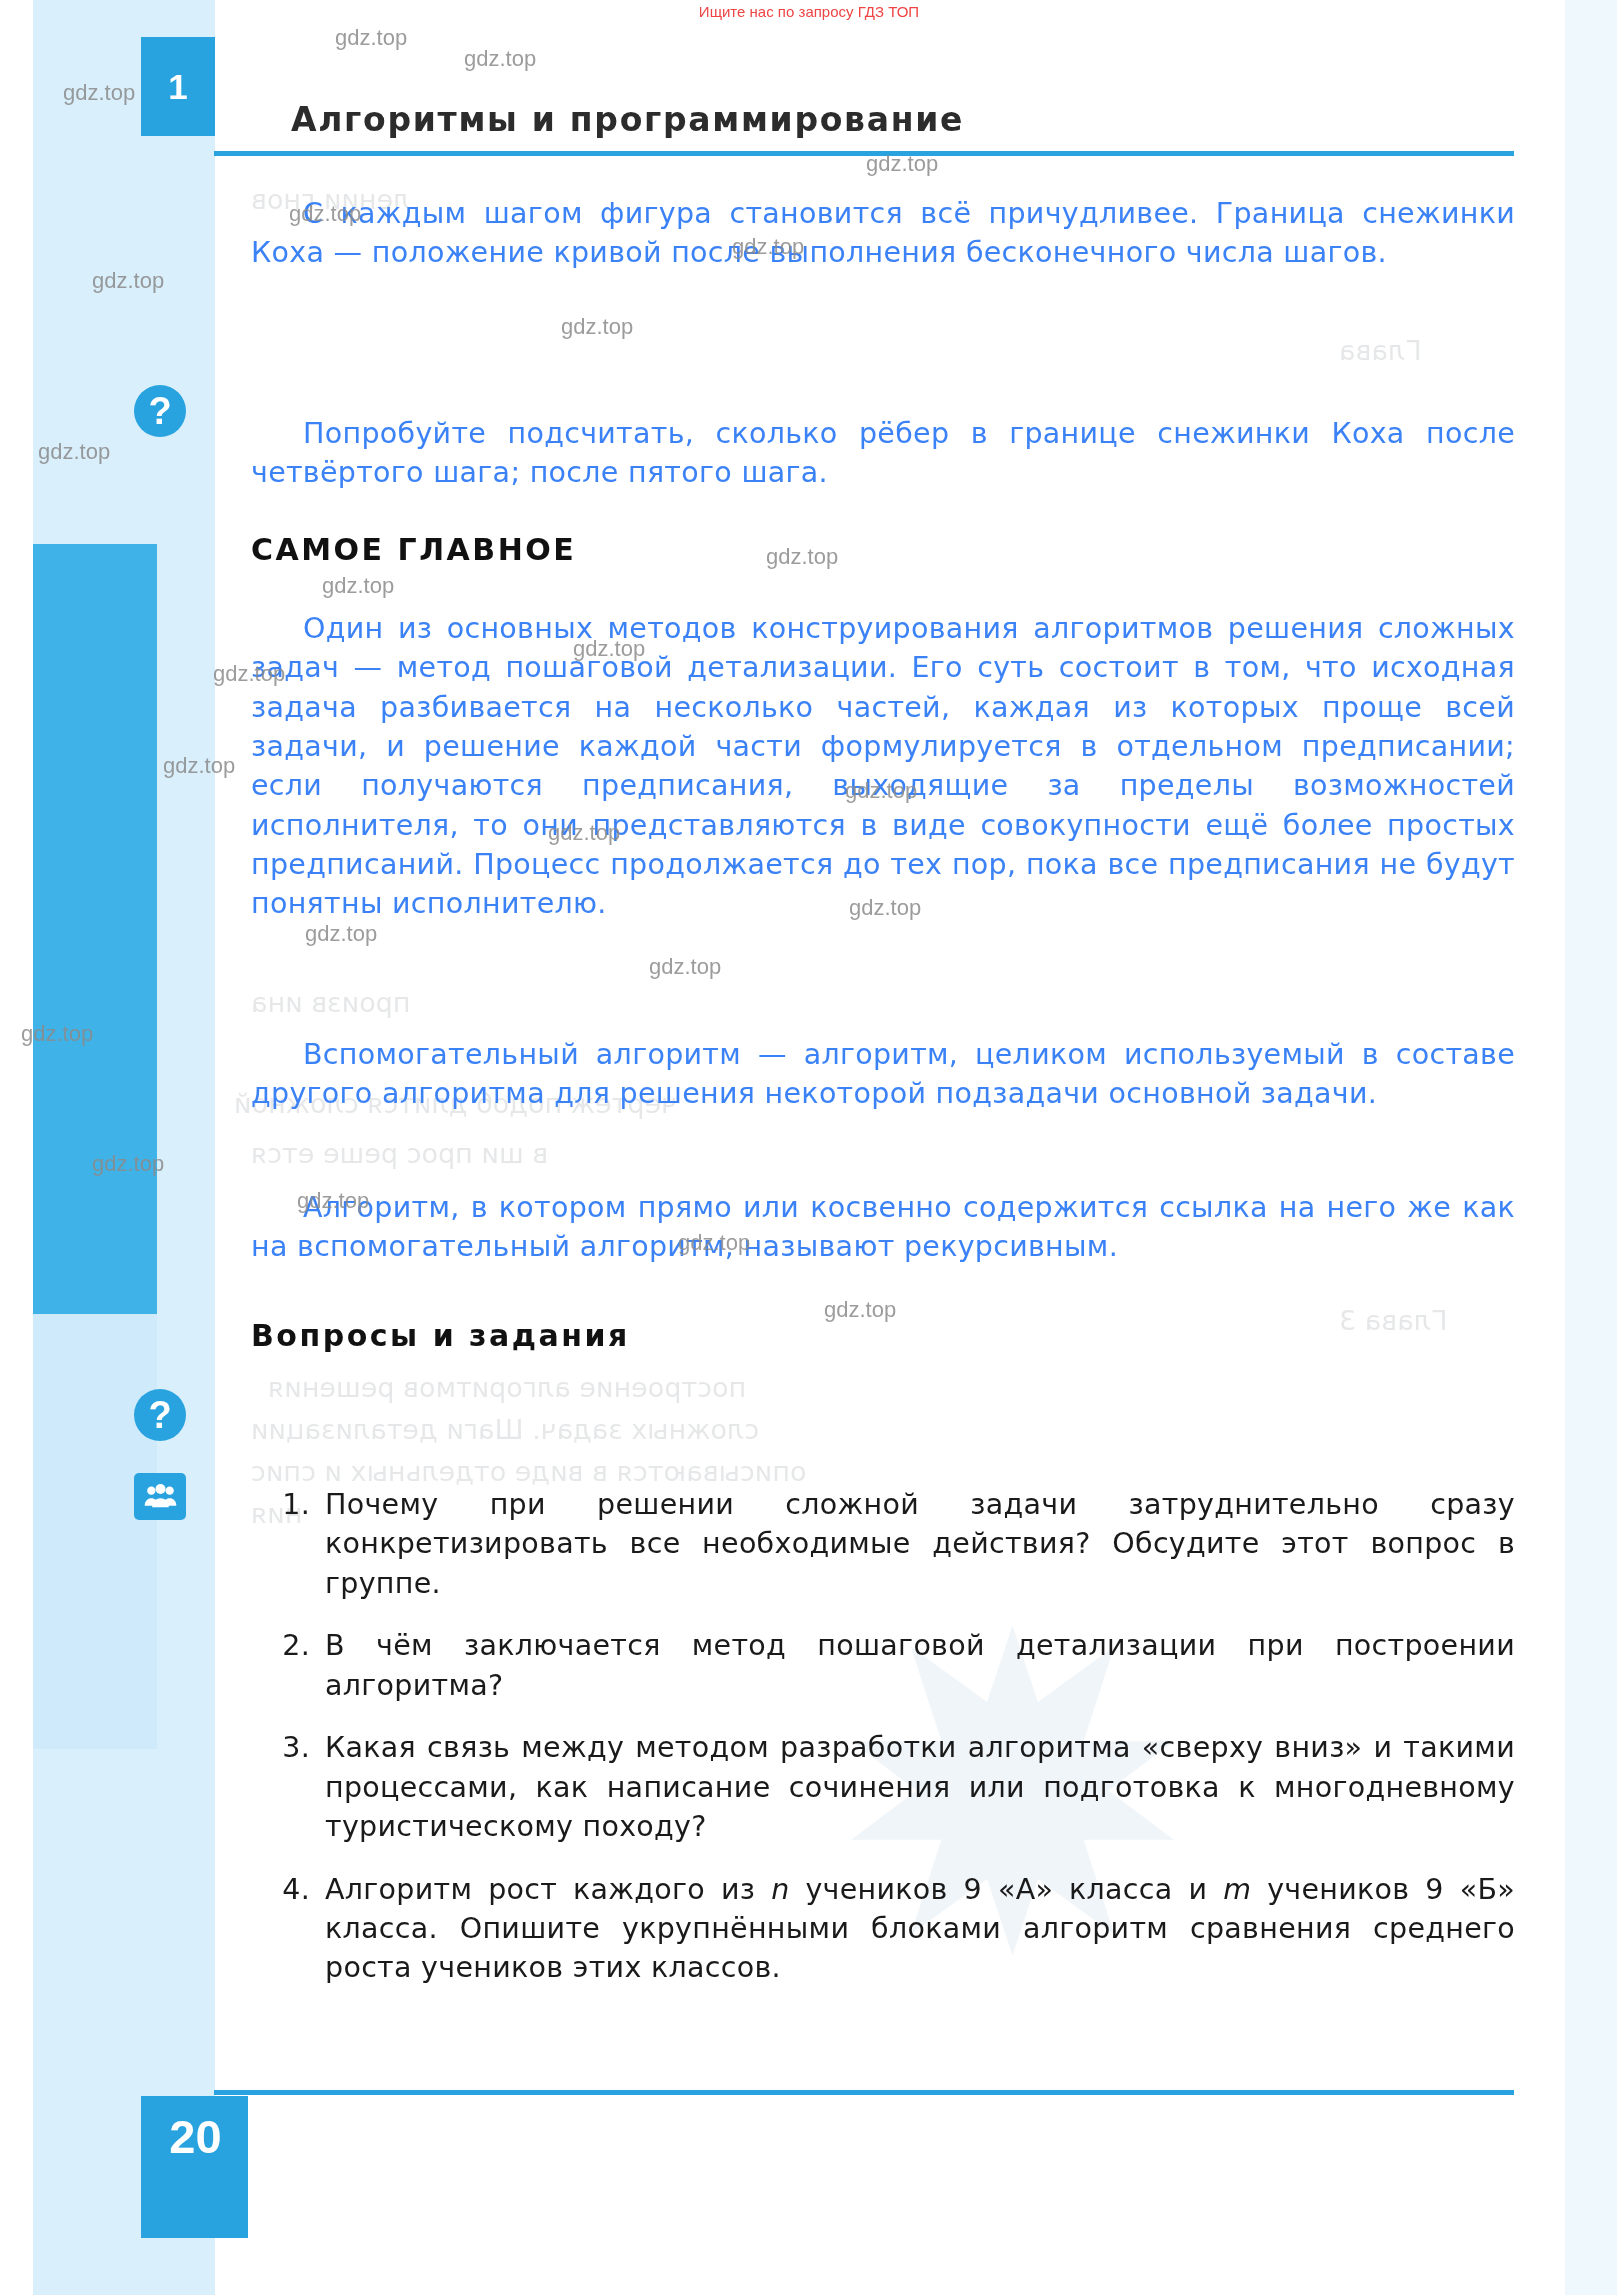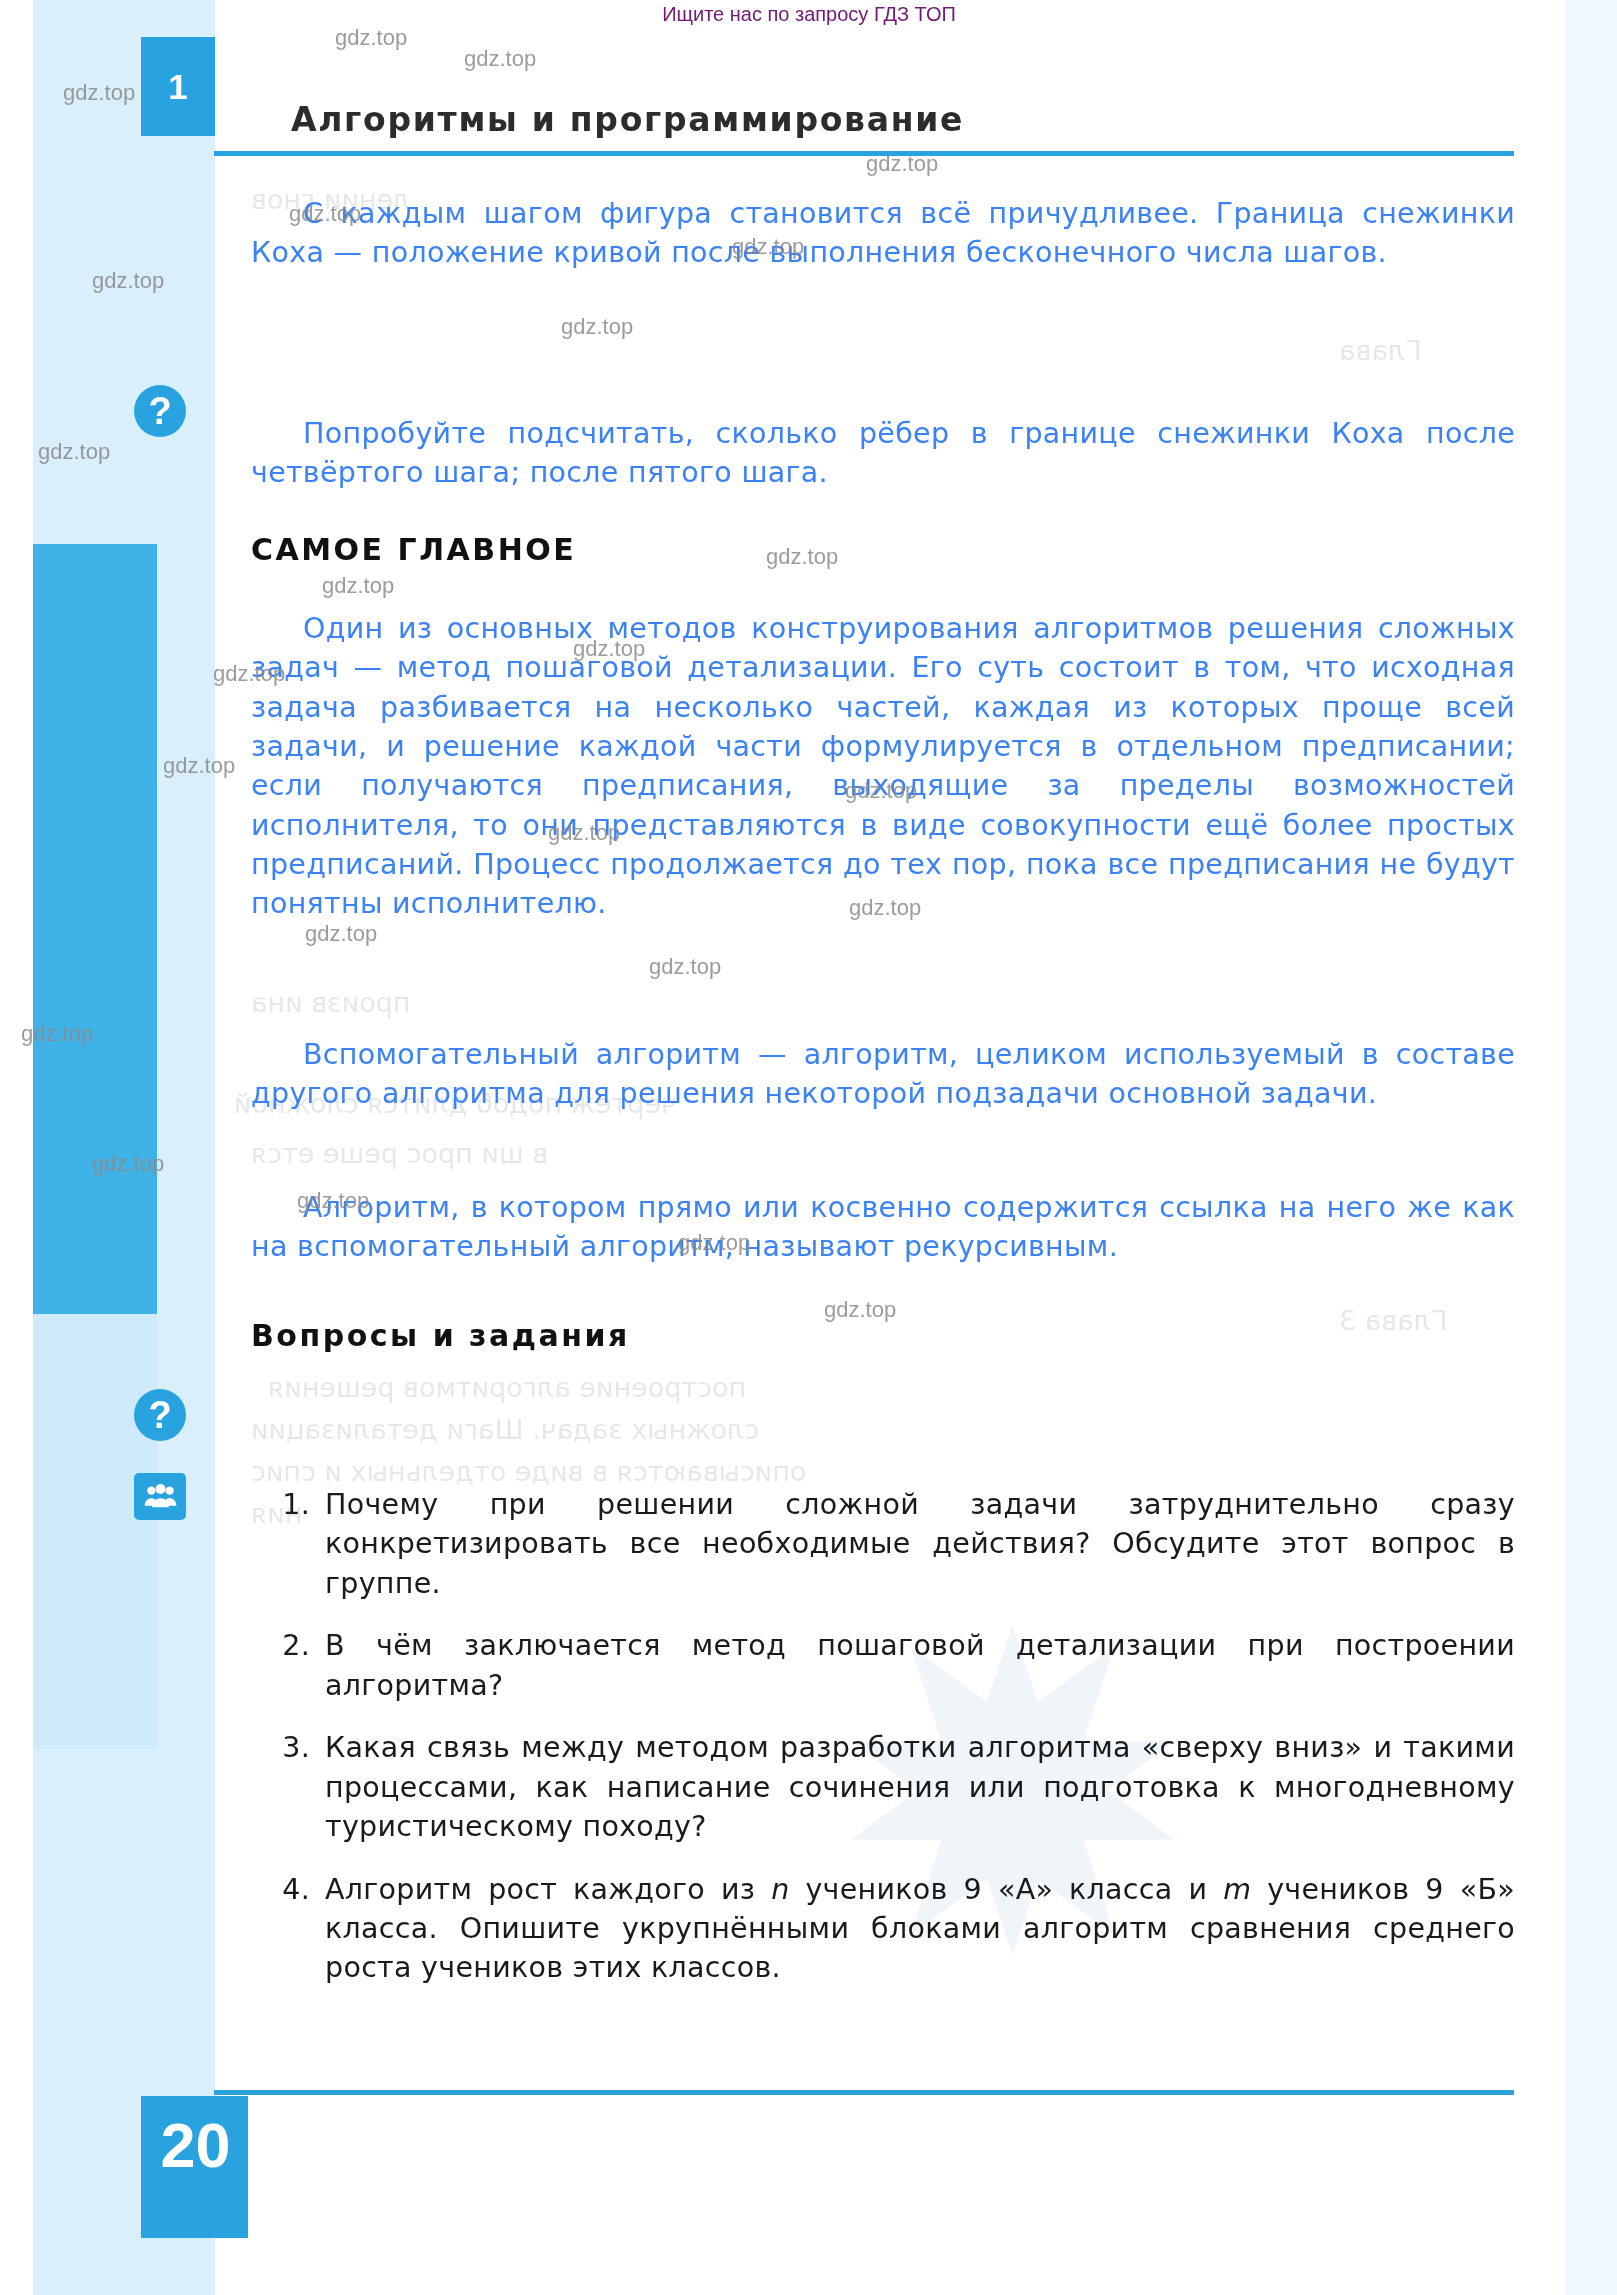--- a/index.html
+++ b/index.html
@@ -221,8 +221,8 @@
     left: 0; top: 3.3px;
     width: 1618px;
     text-align: center;
-    color: #701a75;
-    font-size: 20px;
+    color: #ef4444;
+    font-size: 15px;
     font-family: "Liberation Sans", sans-serif;
     pointer-events: none;
   }

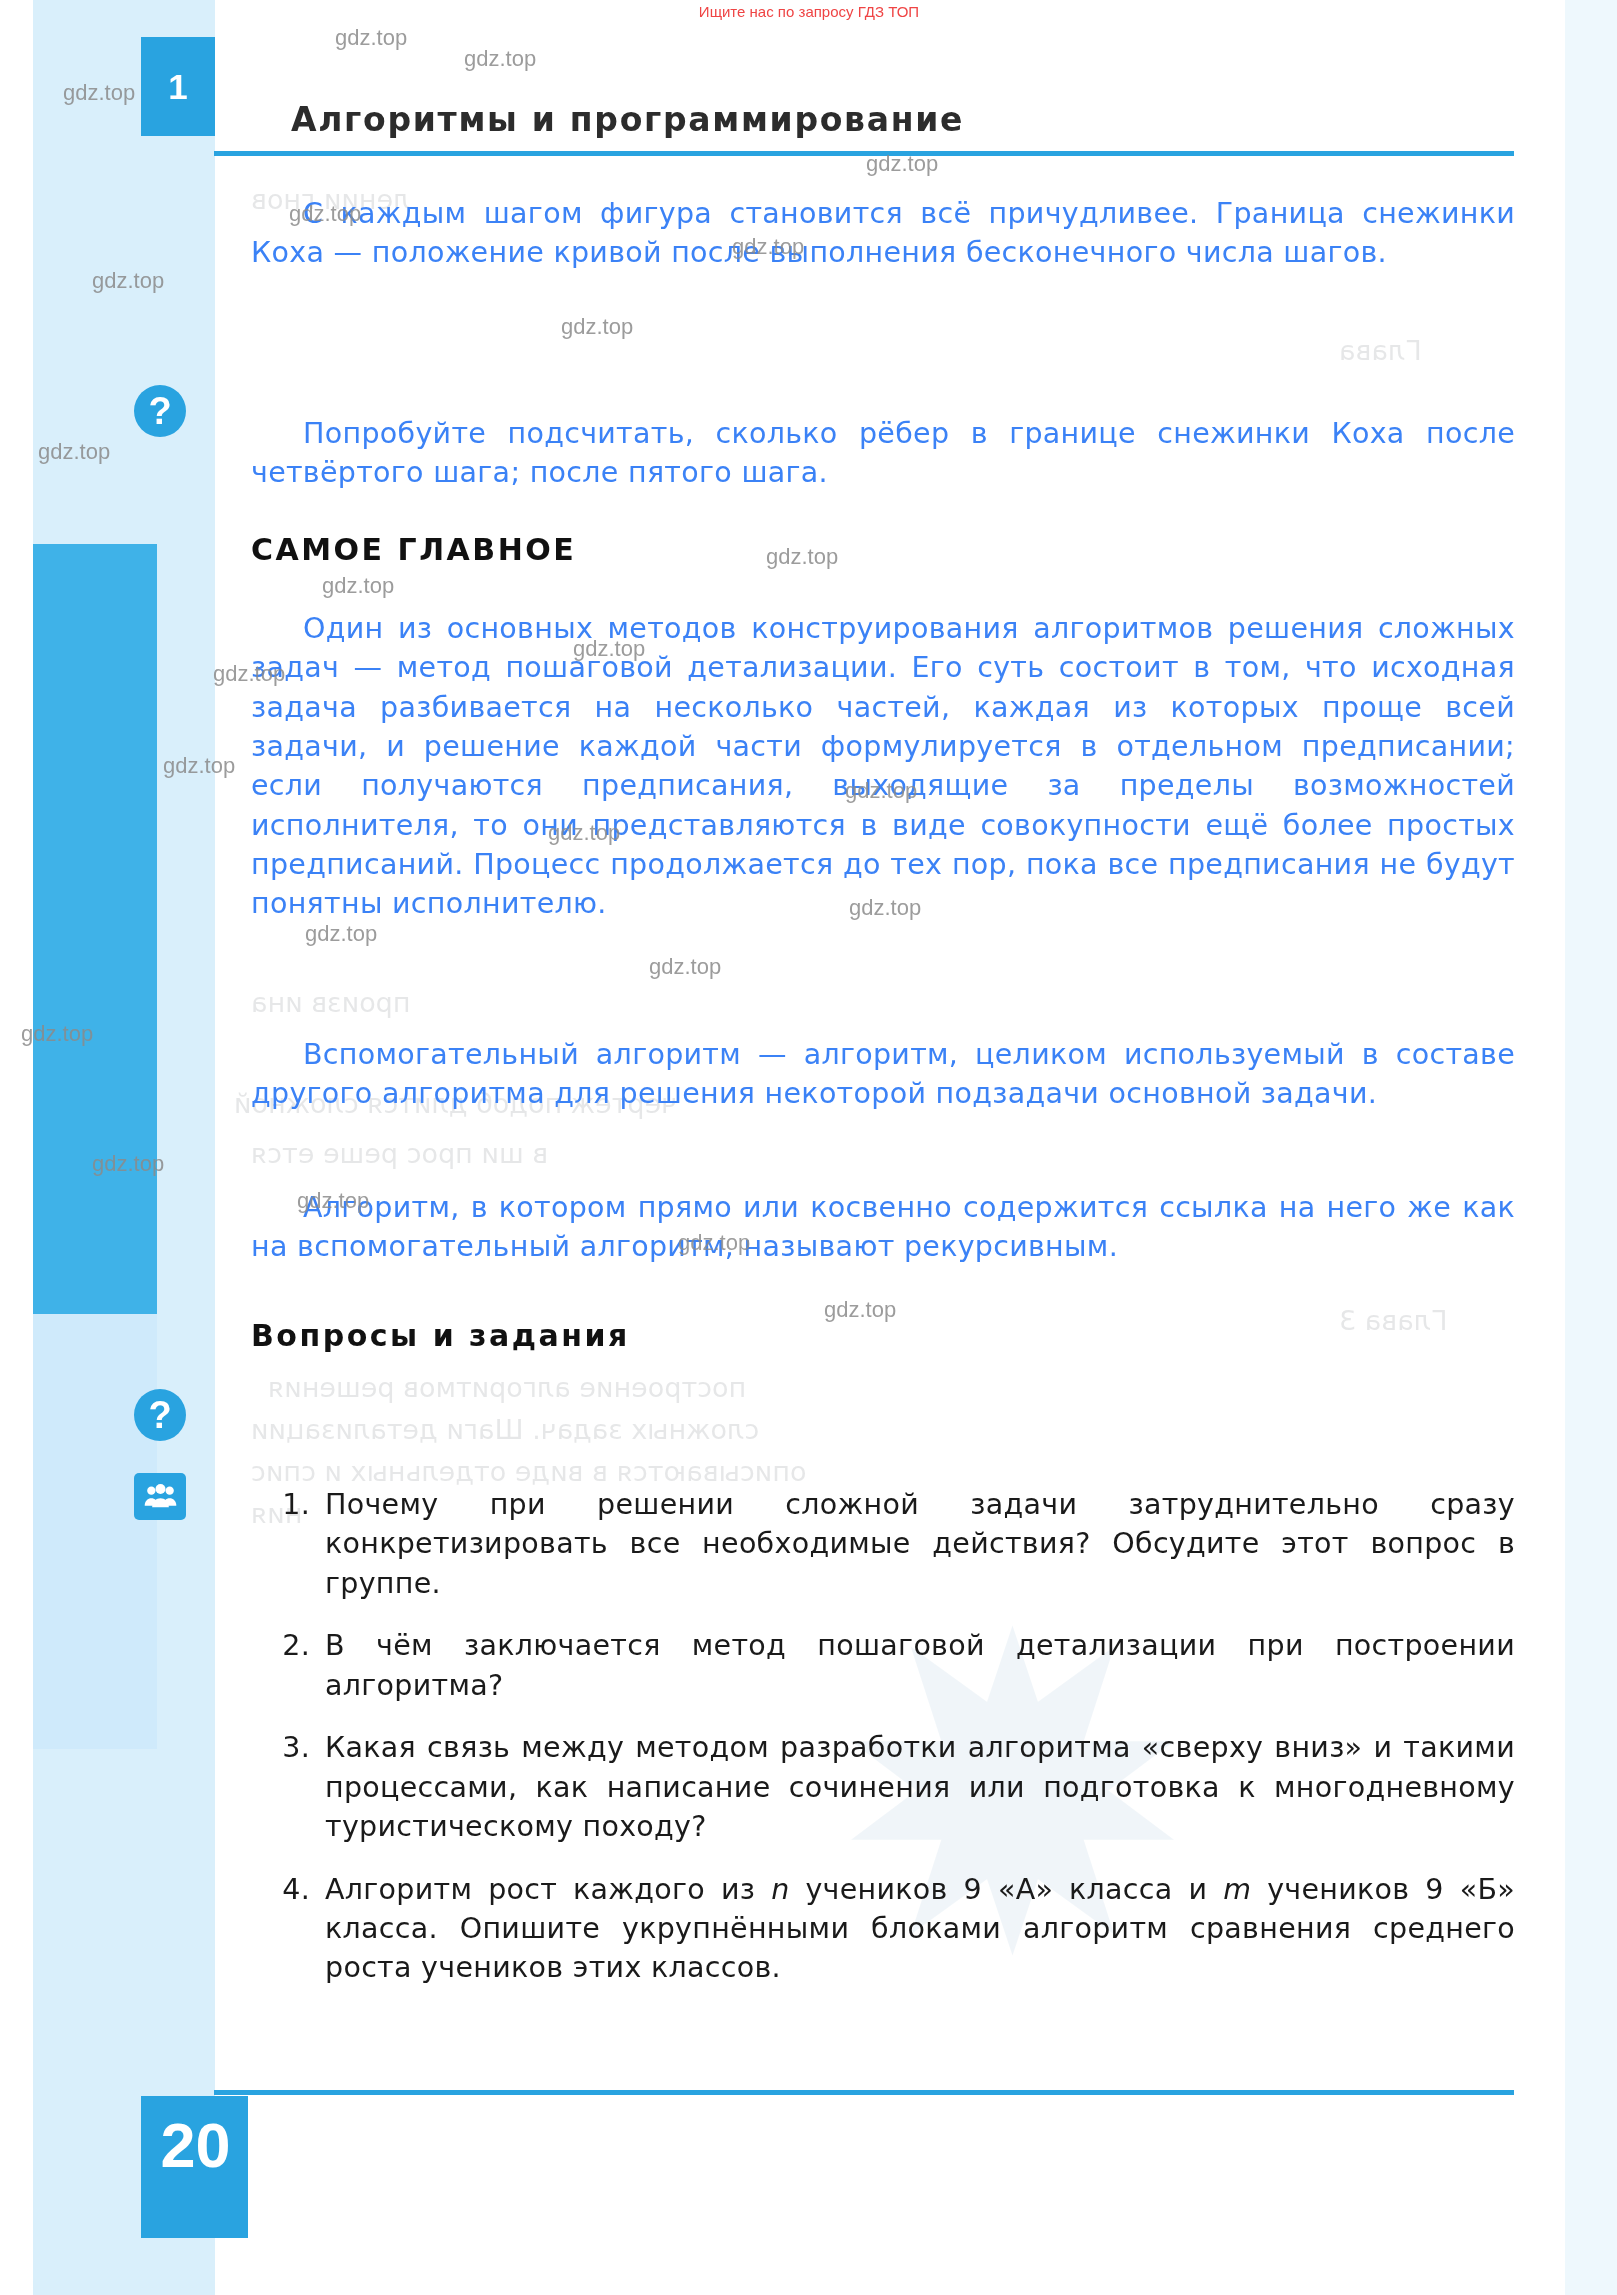--- a/index.html
+++ b/index.html
@@ -176,7 +176,7 @@
     left: 141px; top: 2109px;
     width: 109px;
     text-align: center;
-    font-size: 63px;
+    font-size: 47px;
     font-weight: bold;
     color: #ffffff;
     font-family: "Liberation Sans", sans-serif;

